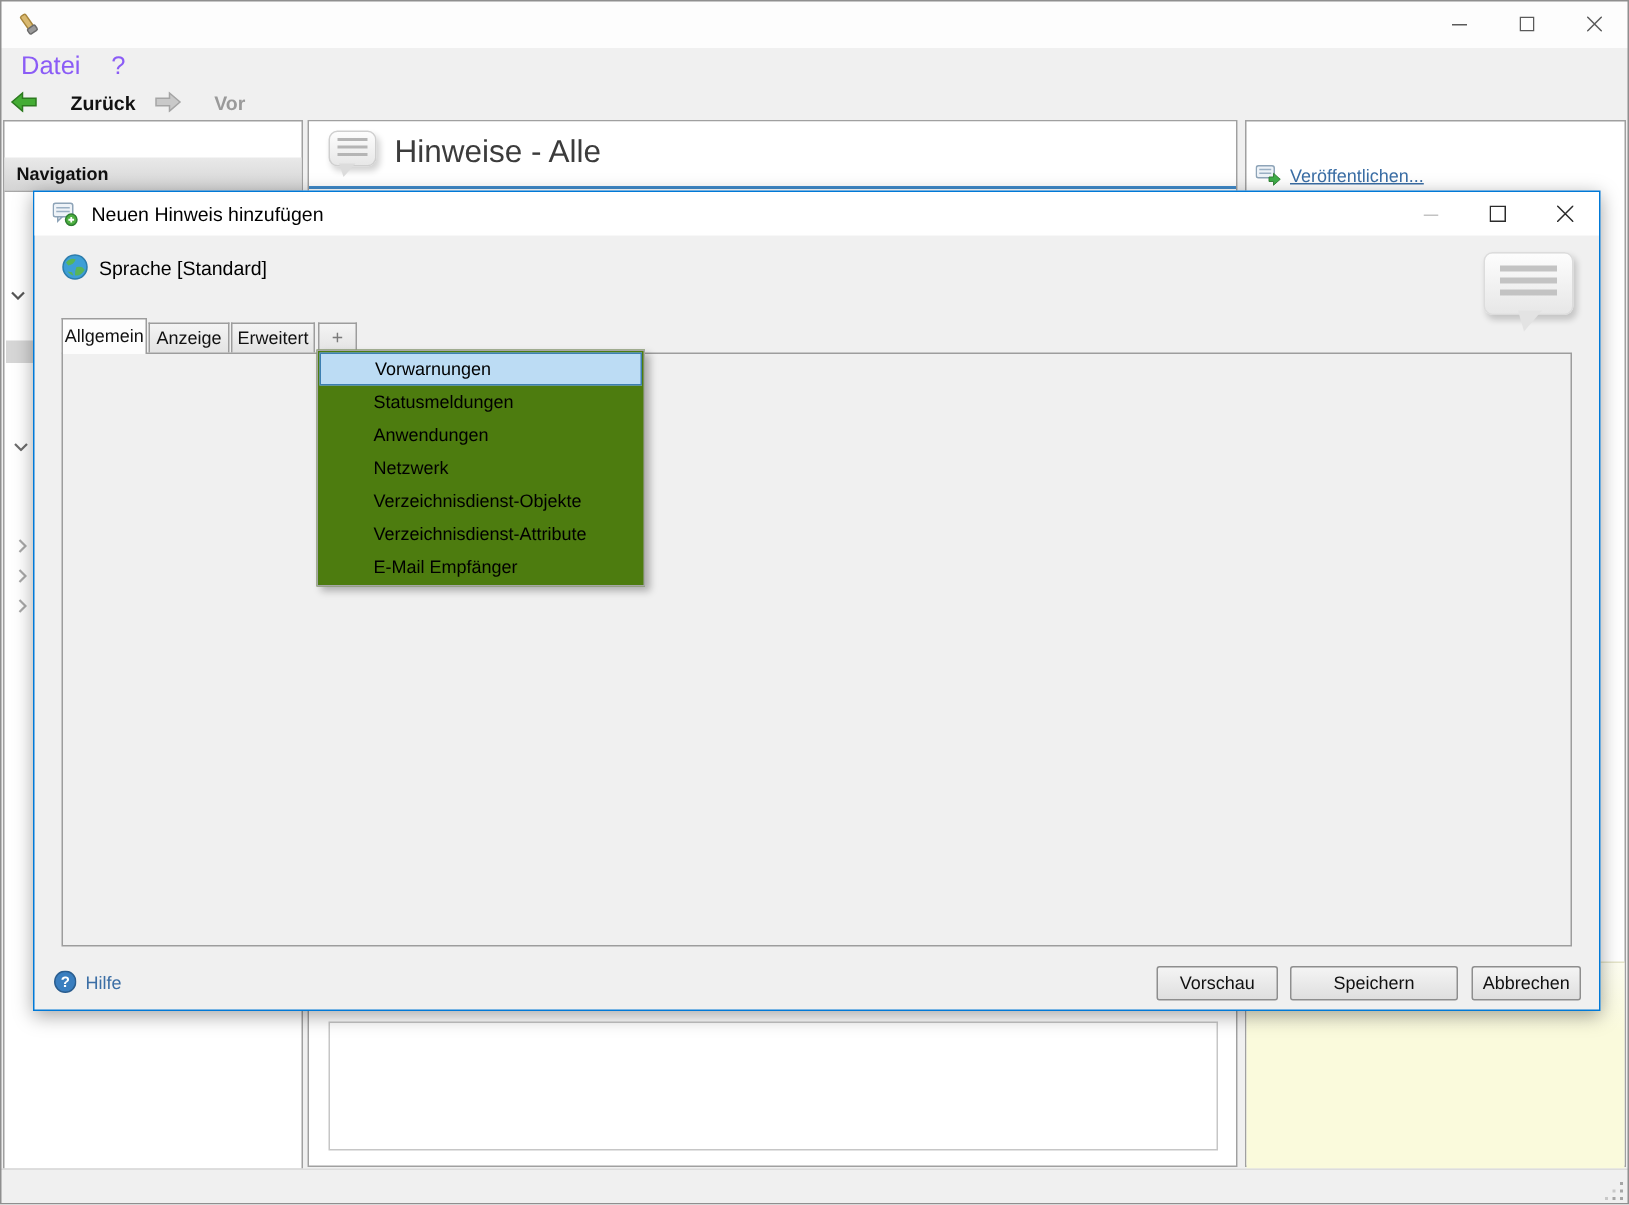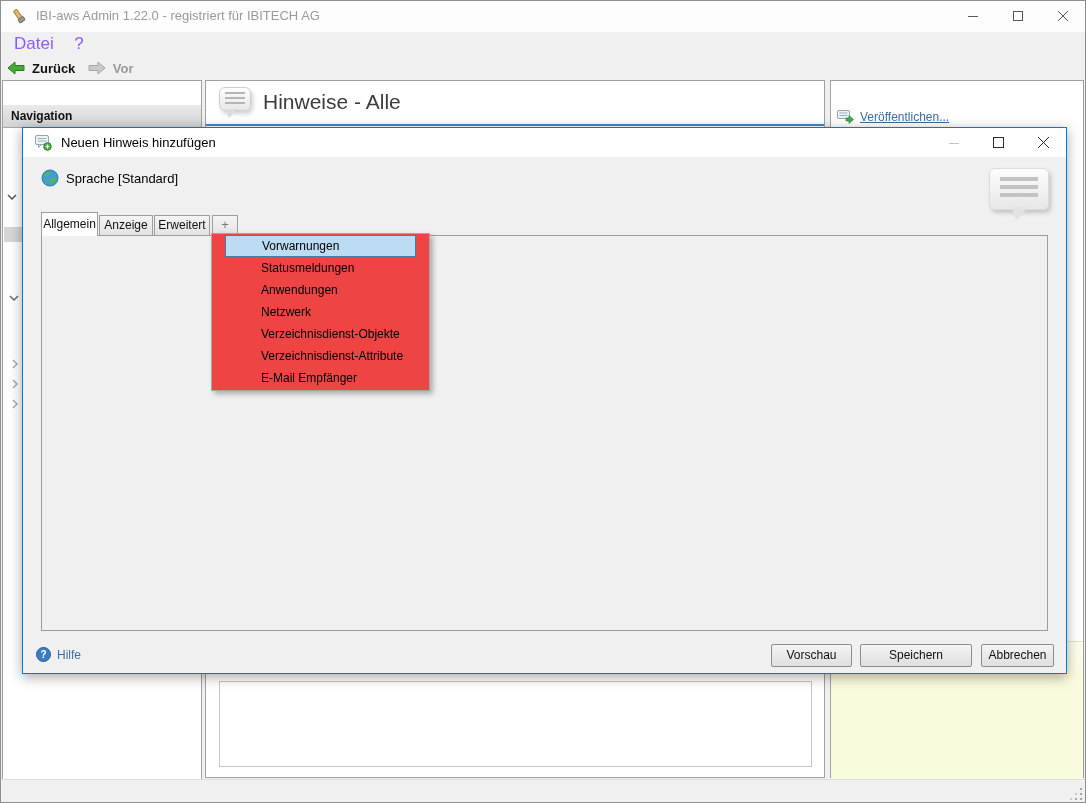--- a/index.html
+++ b/index.html
@@ -113,7 +113,6 @@
       <rect x="5" y="10.5" width="6" height="4" rx="1" fill="#9a9a9a" stroke="#6b6b6b"></rect>
     </g>
   </svg>
-  <div id="window-title" class="abs">IBI-aws Admin 1.22.0 - registriert für IBITECH AG</div>
   <div class="wctrls abs">
     <div class="wbtn">
       <svg width="10" height="10">

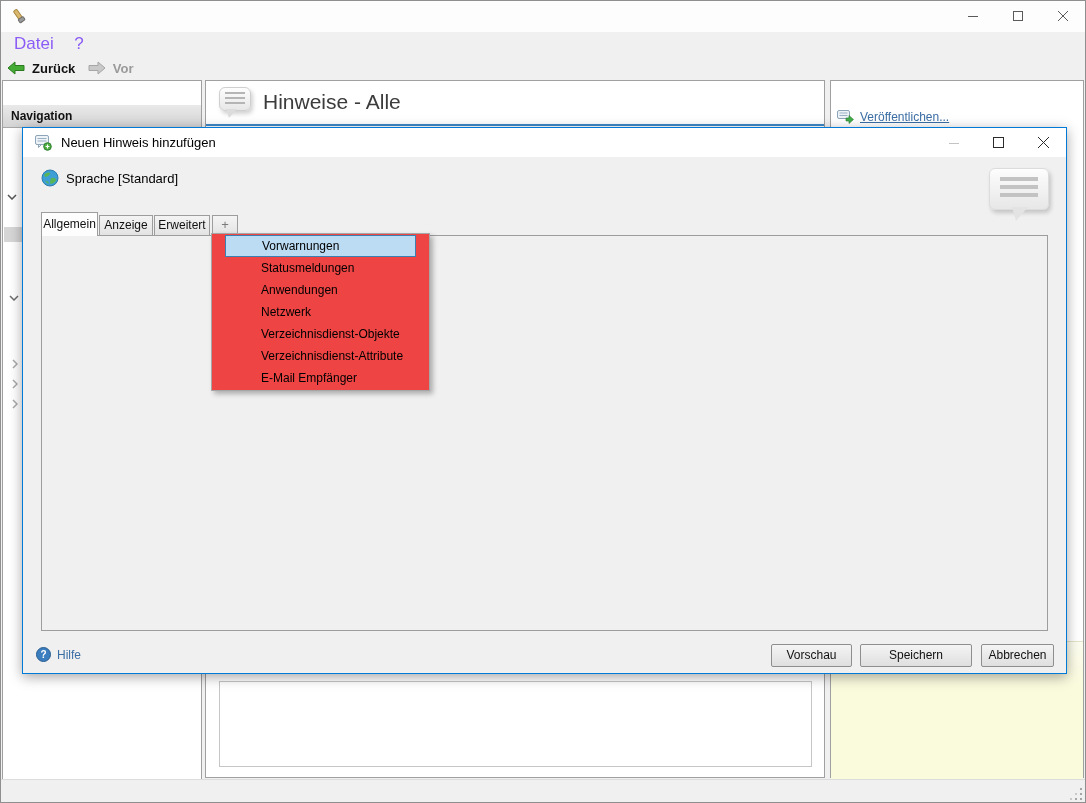--- a/index.html
+++ b/index.html
@@ -20,7 +20,7 @@
   .menuitem{height:24px;line-height:24px;font-size:17px;color:#8b5cf6;padding:0 8px;display:inline-block;}
   #mi-datei{margin-left:6px;}
   #toolbar{left:0;top:56px;width:1086px;height:24px;background:#f0f0f0;}
-  .tbtn{display:inline-flex;align-items:center;gap:7px;height:24px;font-size:13px;padding:0 4px;}
+  .tbtn{display:inline-flex;align-items:center;gap:22px;height:24px;font-size:13px;padding:0 4px;}
   #btn-back{margin-left:3px;color:#111;font-weight:bold;}
   #btn-fwd{color:#9a9a9a;font-weight:bold;}
   

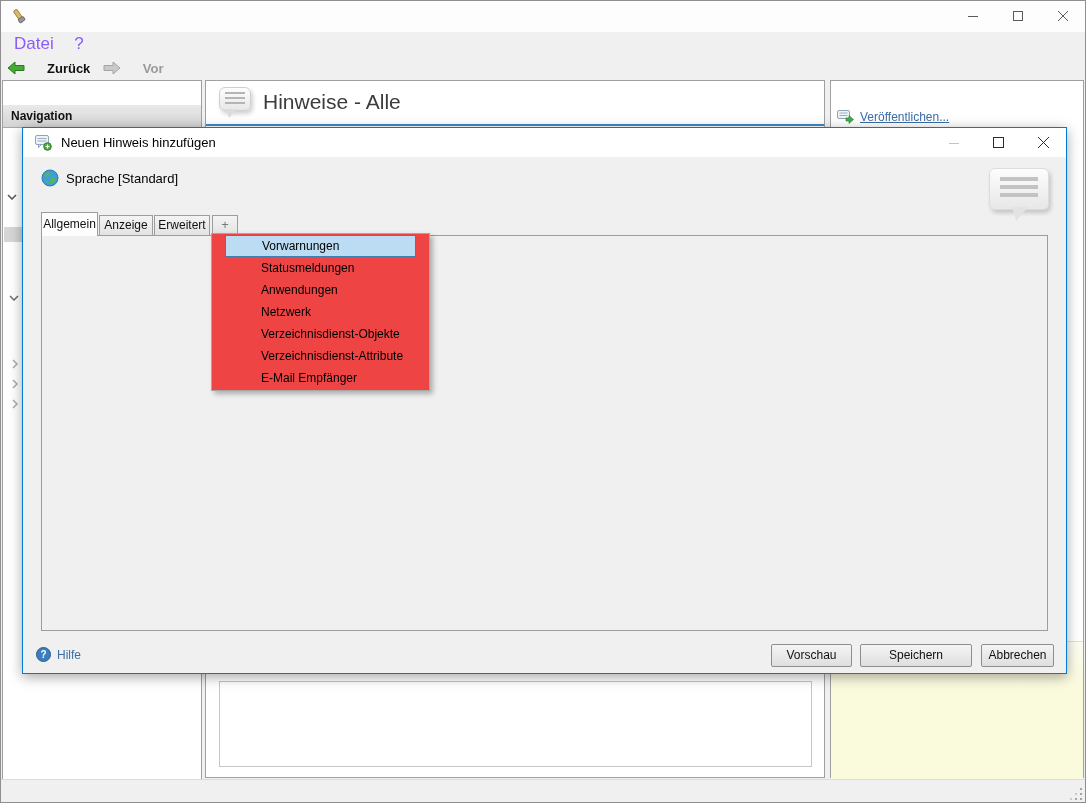--- a/index.html
+++ b/index.html
@@ -98,8 +98,8 @@
   #btn-speichern{left:837px;top:516px;width:112px;}
   #btn-abbrechen{left:958px;top:516px;width:73px;}
   
-  #typemenu{left:211px;top:233px;width:219px;background:#ef4444;border:1px solid #a6a6a6;
-    box-shadow:3px 3px 5px rgba(0,0,0,0.28);z-index:20;padding:1px 12px;box-sizing:border-box;}
+  #typemenu{left:211px;top:233px;width:219px;background:#4d7c0f;border:1px solid #a6a6a6;
+    box-shadow:3px 3px 5px rgba(0,0,0,0.28);z-index:20;padding:1px 0;box-sizing:border-box;}
   .mi{height:22px;line-height:22px;padding-left:37px;font-size:12px;color:#000;box-sizing:border-box;}
   .mi.hl{background:#bcdcf4;border:1px solid #3c7fb1;margin:0 1px;line-height:20px;padding-left:36px;}
 </style>

